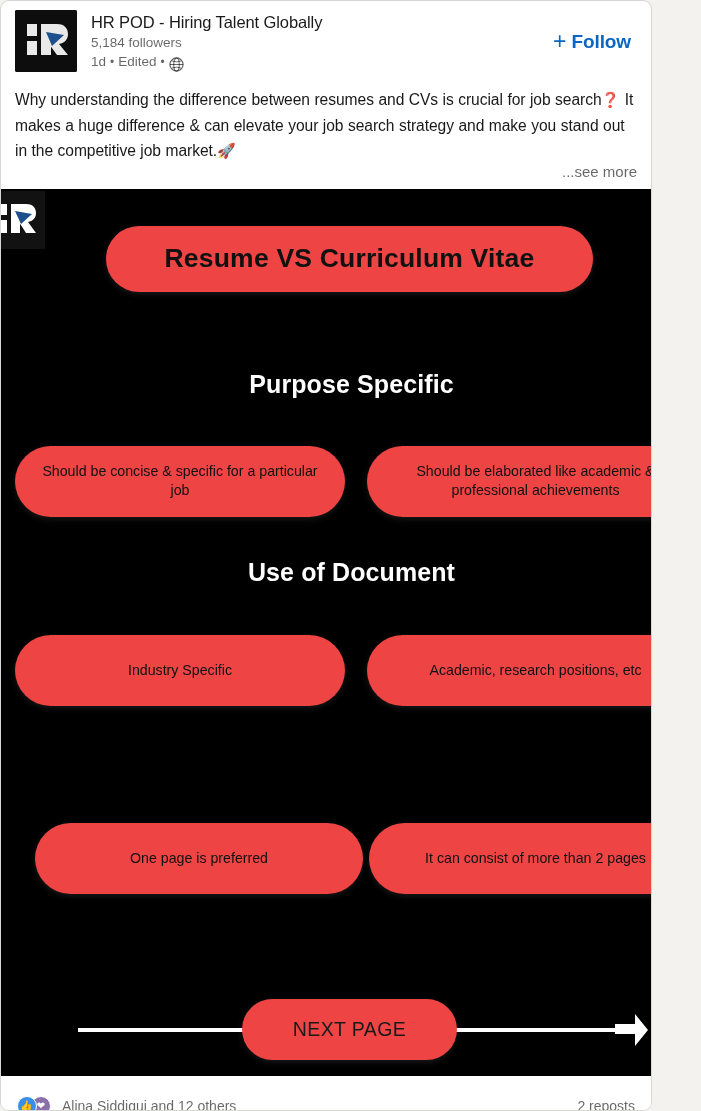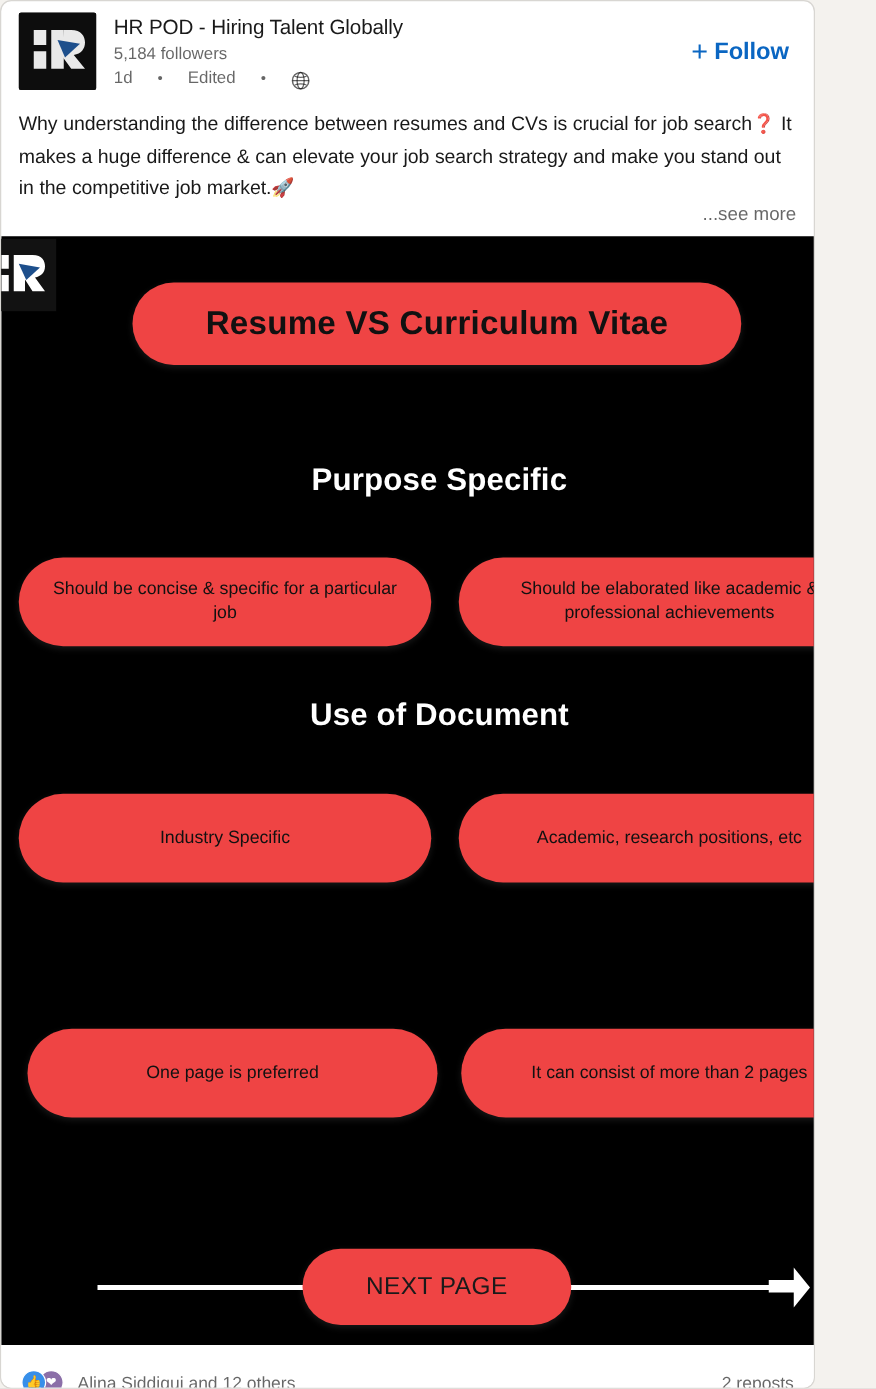--- a/index.html
+++ b/index.html
@@ -71,7 +71,7 @@
     margin-top: 1px;
     display: flex;
     align-items: center;
-    gap: 20px;
+    gap: 4px;
   }
 
   .dot-sep { font-size: 12px; color: #00000099; }

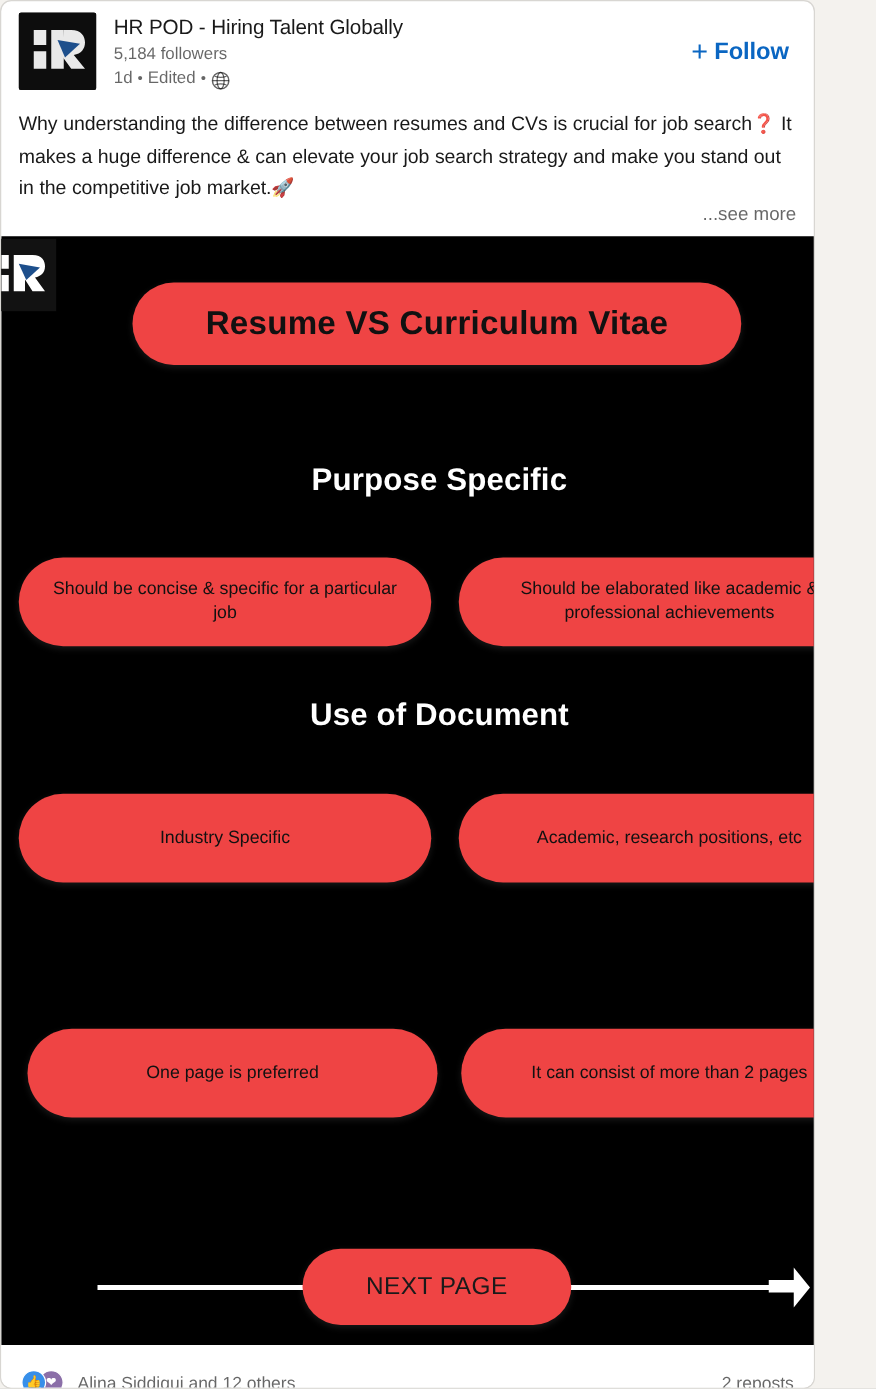--- a/index.html
+++ b/index.html
@@ -208,7 +208,7 @@
   .col-r-a { left: 366px; width: 337px; }
   .col-l-b { left: 14px;  width: 330px; }
   .col-r-b { left: 366px; width: 337px; }
-  .col-l-c { left: 21px;  width: 328px; }
+  .col-l-c { left: 34px;  width: 328px; }
   .col-r-c { left: 368px; width: 333px; }
 
   

